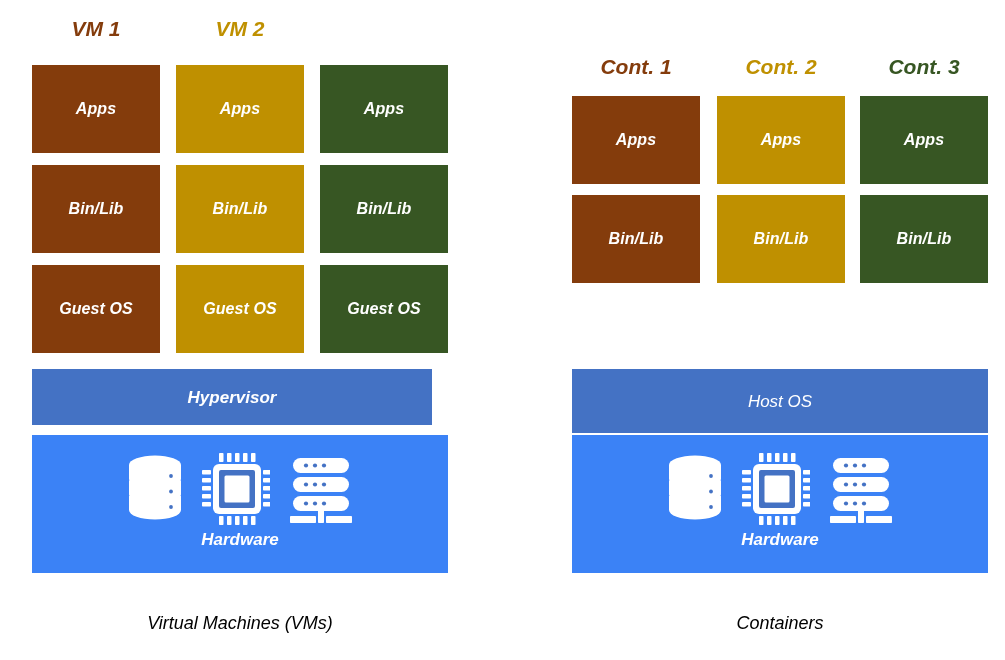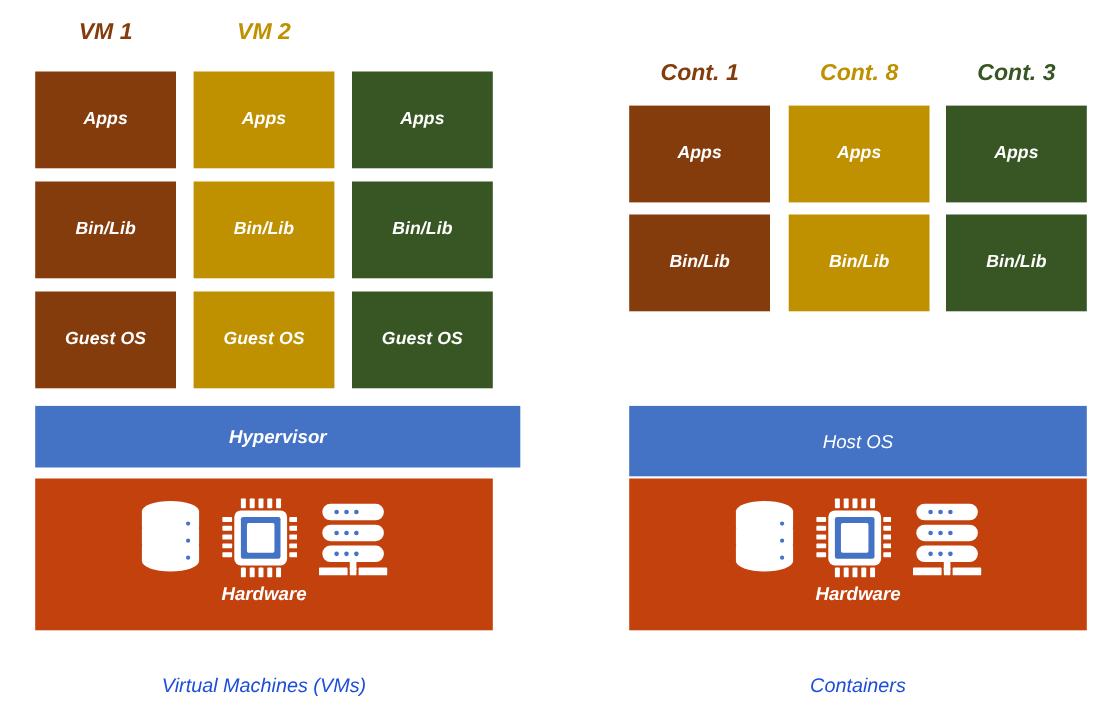--- a/index.html
+++ b/index.html
@@ -207,7 +207,7 @@
   <div class="panel panel-right">
 
     <div class="col-head" style="left:60px;  top:56px; width:128px; color:#843C0C;">Cont. 1</div>
-    <div class="col-head" style="left:205px; top:56px; width:128px; color:#BF9000;">Cont. 8</div>
+    <div class="col-head" style="left:205px; top:56px; width:128px; color:#BF9000;">Cont. 2</div>
     <div class="col-head" style="left:348px; top:56px; width:128px; color:#375623;">Cont. 3</div>
 
     <div class="stack-box" style="left:60px;  top:96px;  width:128px; height:88px; background:#843C0C;">Apps</div>

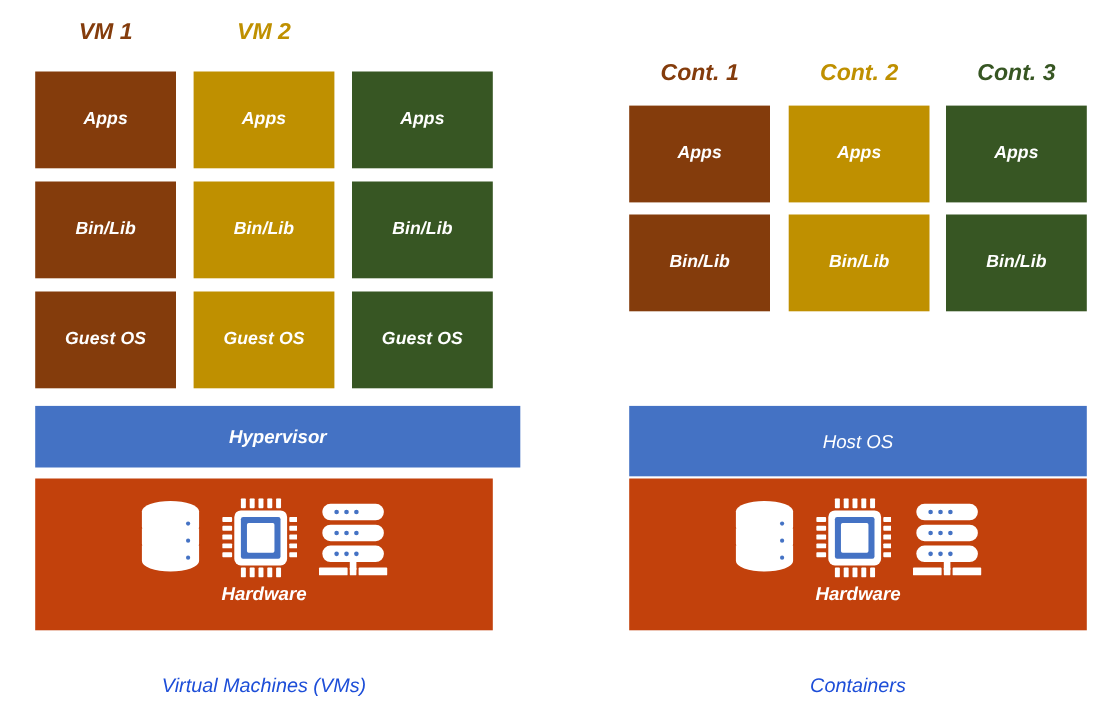--- a/index.html
+++ b/index.html
@@ -120,7 +120,7 @@
     <div class="stack-box" style="left:320px; top:165px; width:128px; height:88px; background:#375623;">Bin/Lib</div>
     <div class="stack-box" style="left:320px; top:265px; width:128px; height:88px; background:#375623;">Guest OS</div>
 
-    <div class="blue-bar bold" style="left:32px; top:369px; width:441px; height:56px;">
+    <div class="blue-bar bold" style="left:32px; top:369px; width:400px; height:56px;">
       <span class="bar-label">Hypervisor</span>
     </div>
 

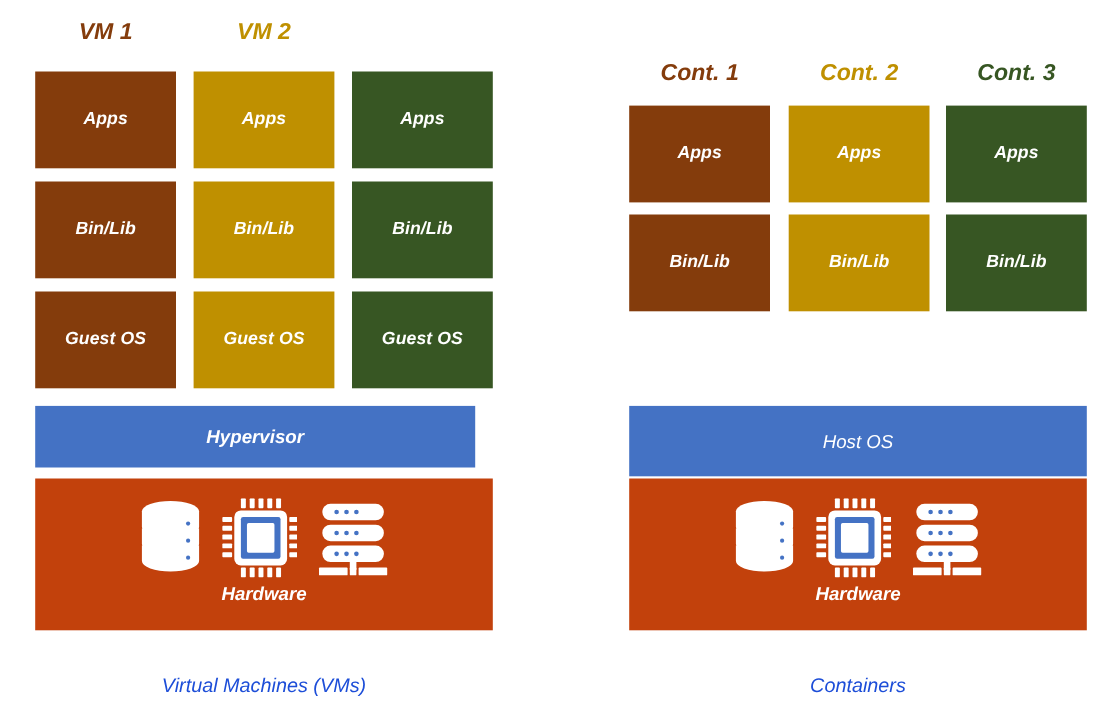--- a/index.html
+++ b/index.html
@@ -65,7 +65,7 @@
   
   .hw-block {
     position: absolute;
-    background: #c2410c;
+    background: #3b82f6;
     display: flex;
     flex-direction: column;
     align-items: center;

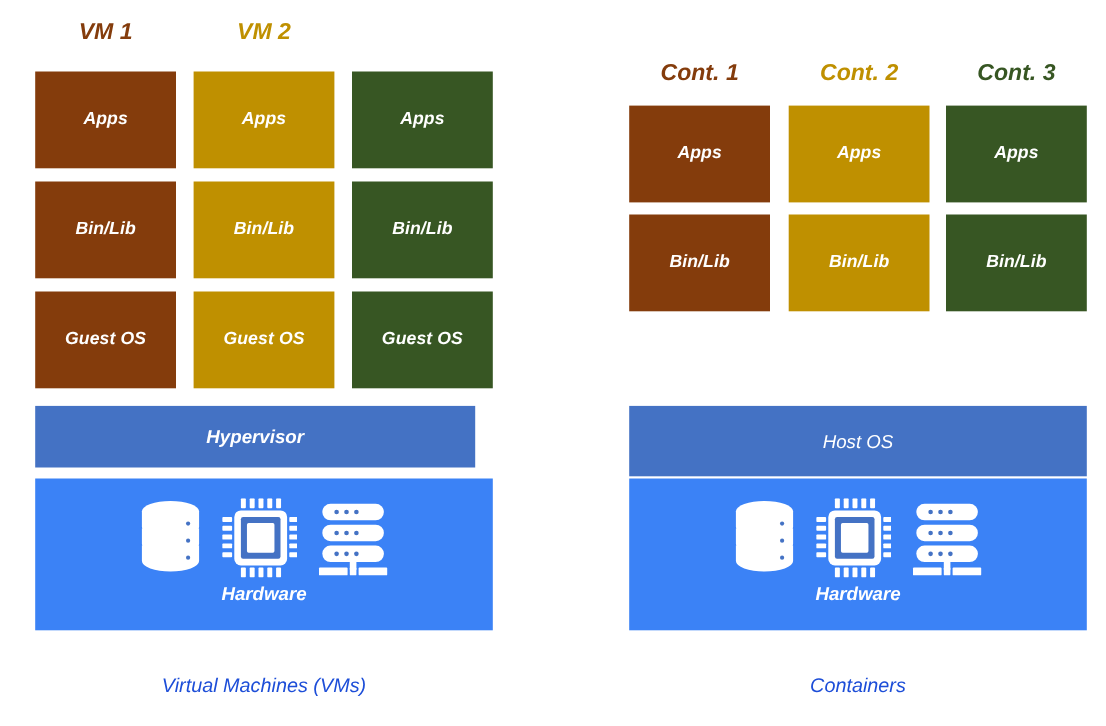--- a/index.html
+++ b/index.html
@@ -92,7 +92,7 @@
   .caption {
     position: absolute;
     text-align: center;
-    color: #1d4ed8;
+    color: #000000;
     font-size: 18px;
     line-height: 1;
     white-space: nowrap;

